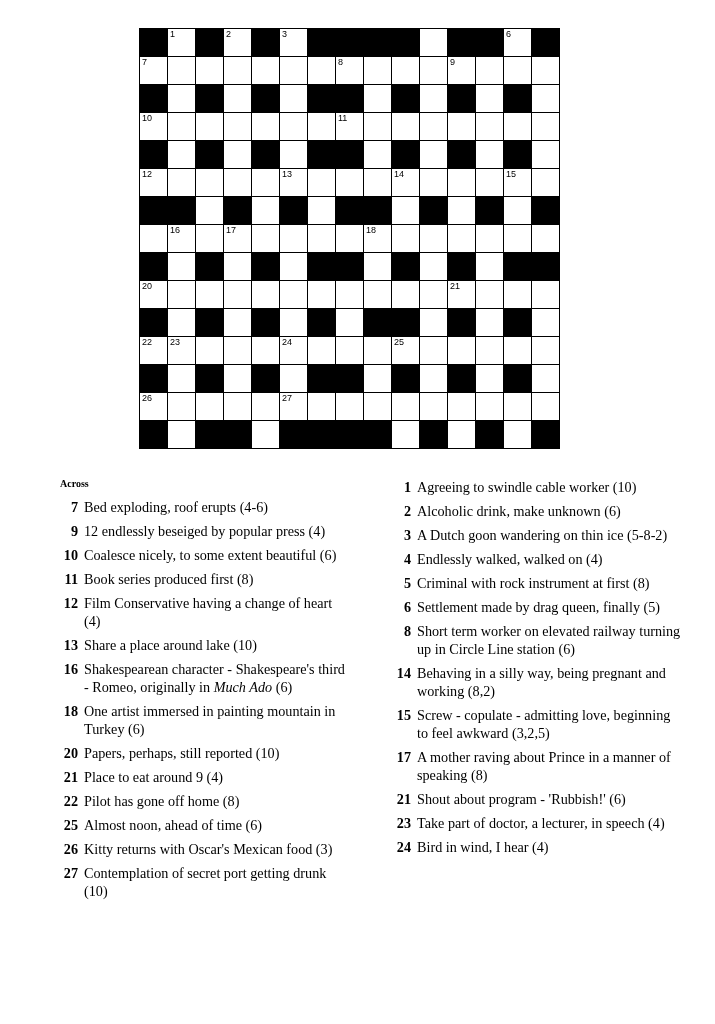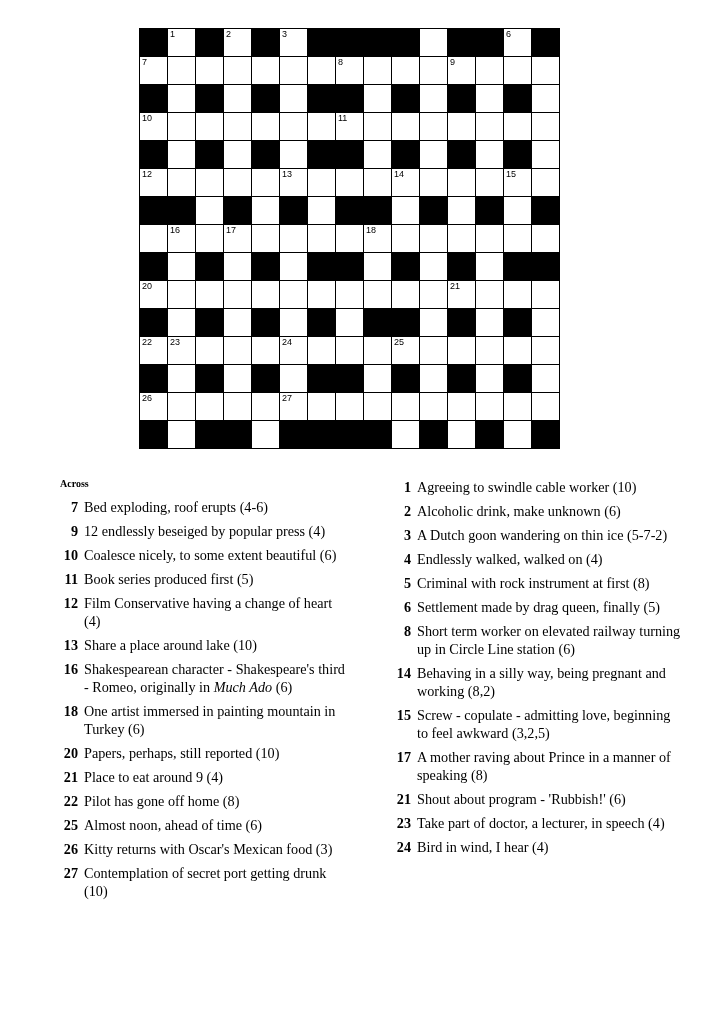--- a/index.html
+++ b/index.html
@@ -484,7 +484,7 @@
         </li>
         <li>
           <span class="cnum">3</span>
-          <span class="ctext">A Dutch goon wandering on thin ice (5-7-2)</span>
+          <span class="ctext">A Dutch goon wandering on thin ice (5-8-2)</span>
         </li>
         <li>
           <span class="cnum">4</span>

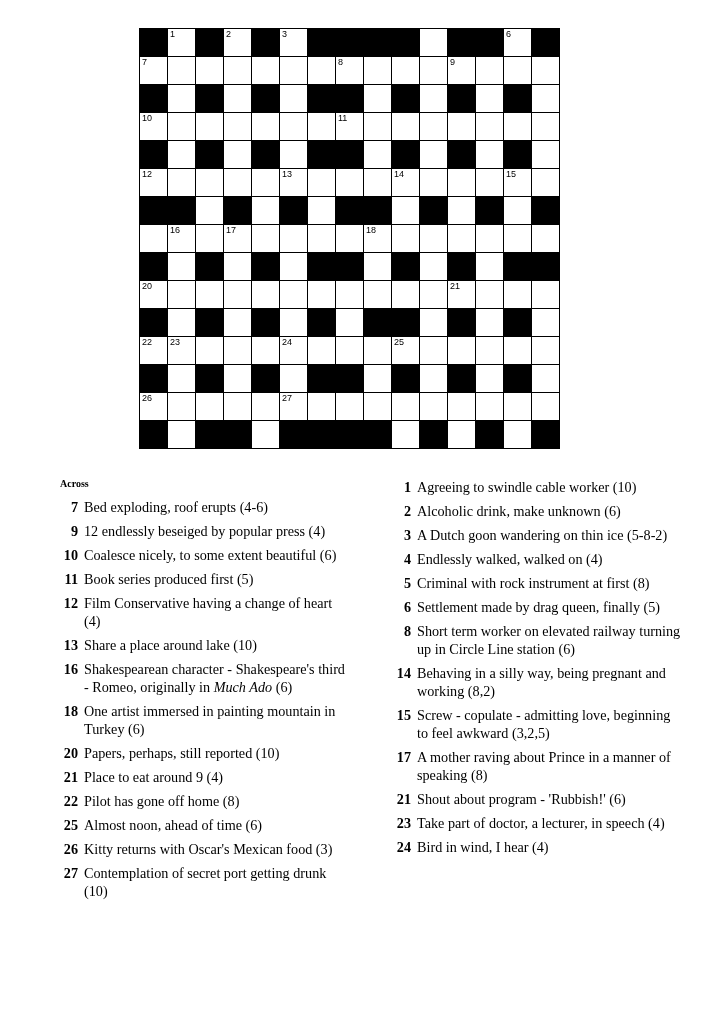--- a/index.html
+++ b/index.html
@@ -428,7 +428,7 @@
         </li>
         <li>
           <span class="cnum">11</span>
-          <span class="ctext">Book series produced first (5)</span>
+          <span class="ctext">Book series produced first (8)</span>
         </li>
         <li>
           <span class="cnum">12</span>

